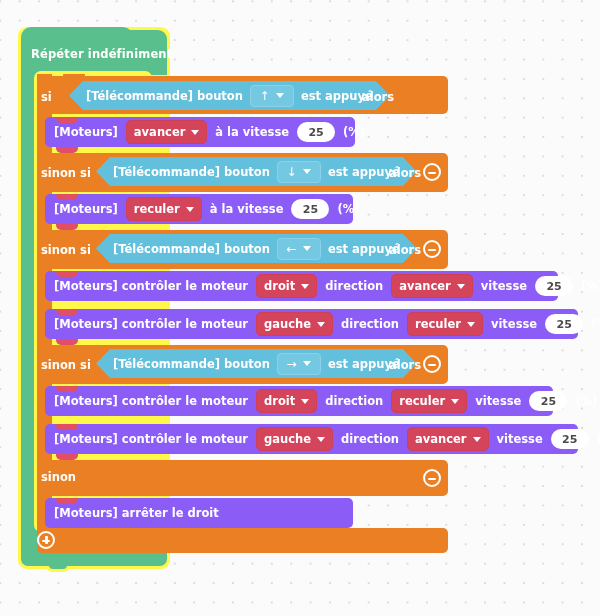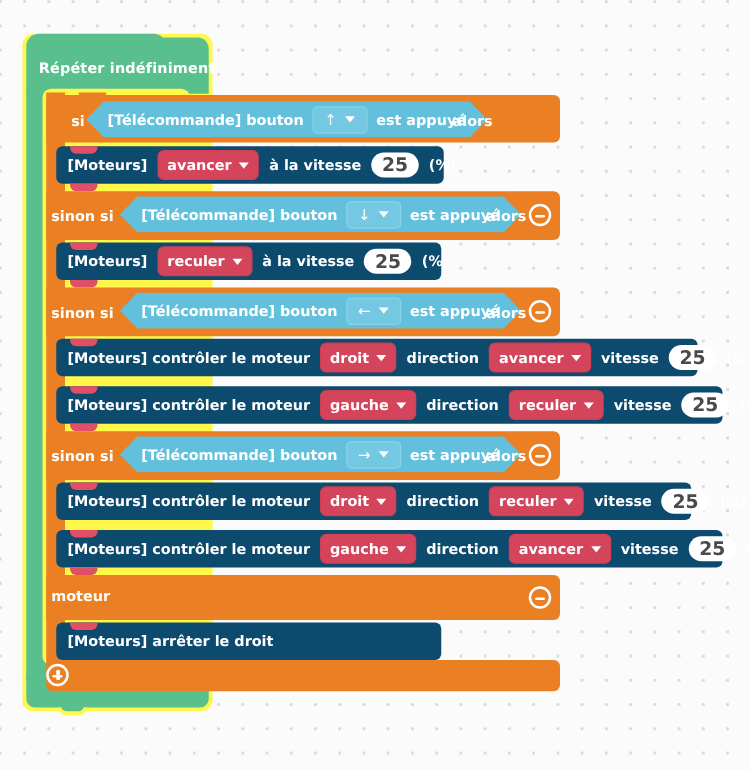--- a/index.html
+++ b/index.html
@@ -132,7 +132,7 @@
   <div class="obump" style="left:63px;top:74px;"></div>
 
   <div class="ohdr first" style="left:37px;top:76px;width:411px;height:38px;"></div>
-  <div class="kw" style="left:57px;top:90px;">si</div>
+  <div class="kw" style="left:41px;top:90px;">si</div>
   <div class="hex" style="left:69px;top:81px;">
     <span>[Télécommande] bouton</span>
     <span class="hex-drop">

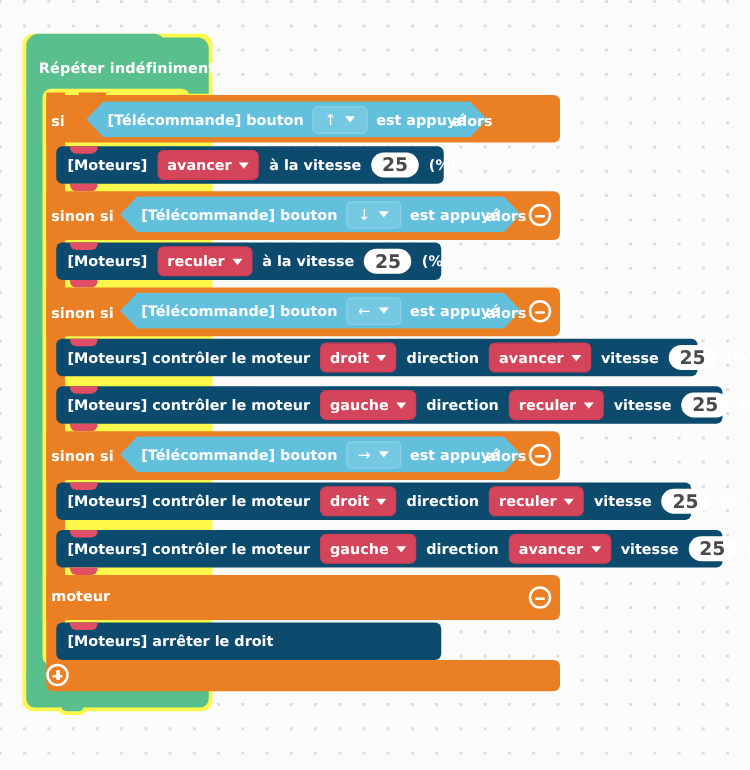--- a/index.html
+++ b/index.html
@@ -60,7 +60,7 @@
 
   
   .pink{
-    position:absolute;background:#0c4a6e;border-radius:5px;
+    position:absolute;background:#8b5cf6;border-radius:5px;
     display:flex;align-items:center;
   }
   .pink-notch{position:absolute;width:22px;height:6px;background:#e14f66;border-radius:0 0 5px 5px;}

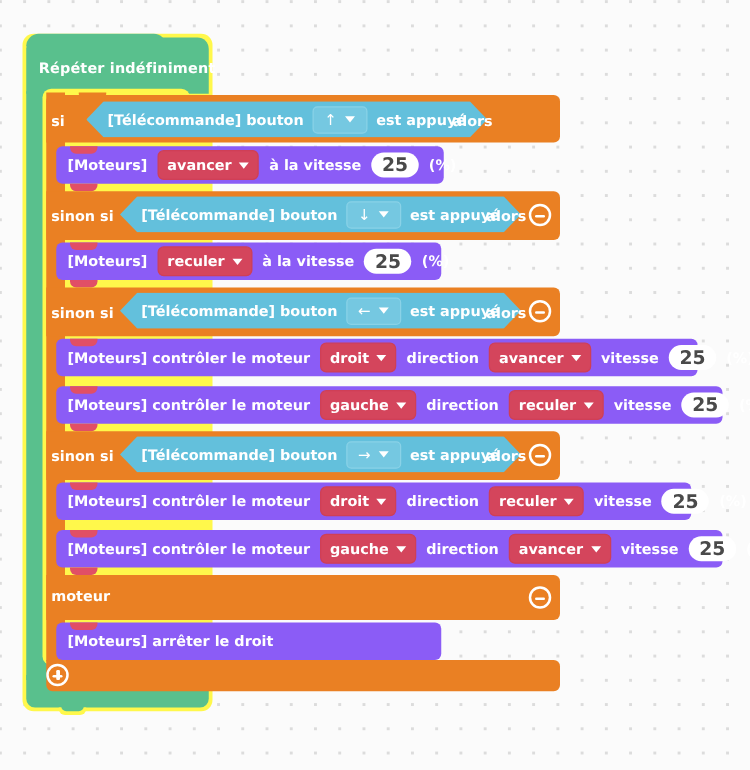--- a/index.html
+++ b/index.html
@@ -77,7 +77,7 @@
   .numval{
     display:inline-flex;align-items:center;justify-content:center;
     background:#ffffff;border-radius:11px;min-width:26px;height:20px;padding:0 6px;
-    color:#4a4a4a;font-weight:bold;font-size:15px;
+    color:#4a4a4a;font-weight:bold;font-size:11px;
   }
 
   

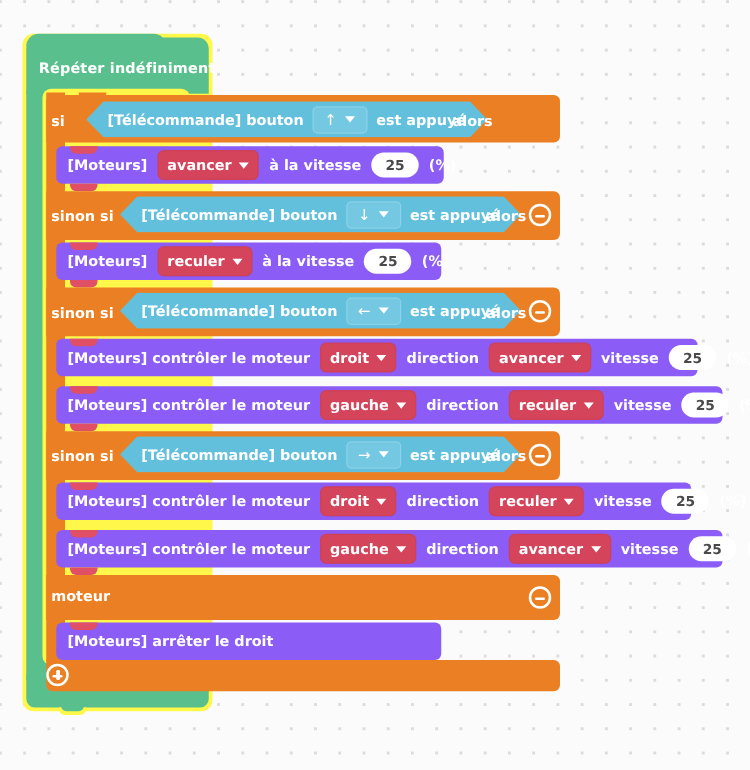--- a/index.html
+++ b/index.html
@@ -285,7 +285,7 @@
   <div class="pink-notch" style="left:56px;top:454px;"></div>
 
   <div class="ohdr" style="left:37px;top:460px;width:411px;height:36px;"></div>
-  <div class="kw" style="left:41px;top:470px;">moteur</div>
+  <div class="kw" style="left:41px;top:470px;">sinon</div>
   <div class="circ" style="left:423px;top:469px;">
       <span class="hbar"></span>
     </div>

